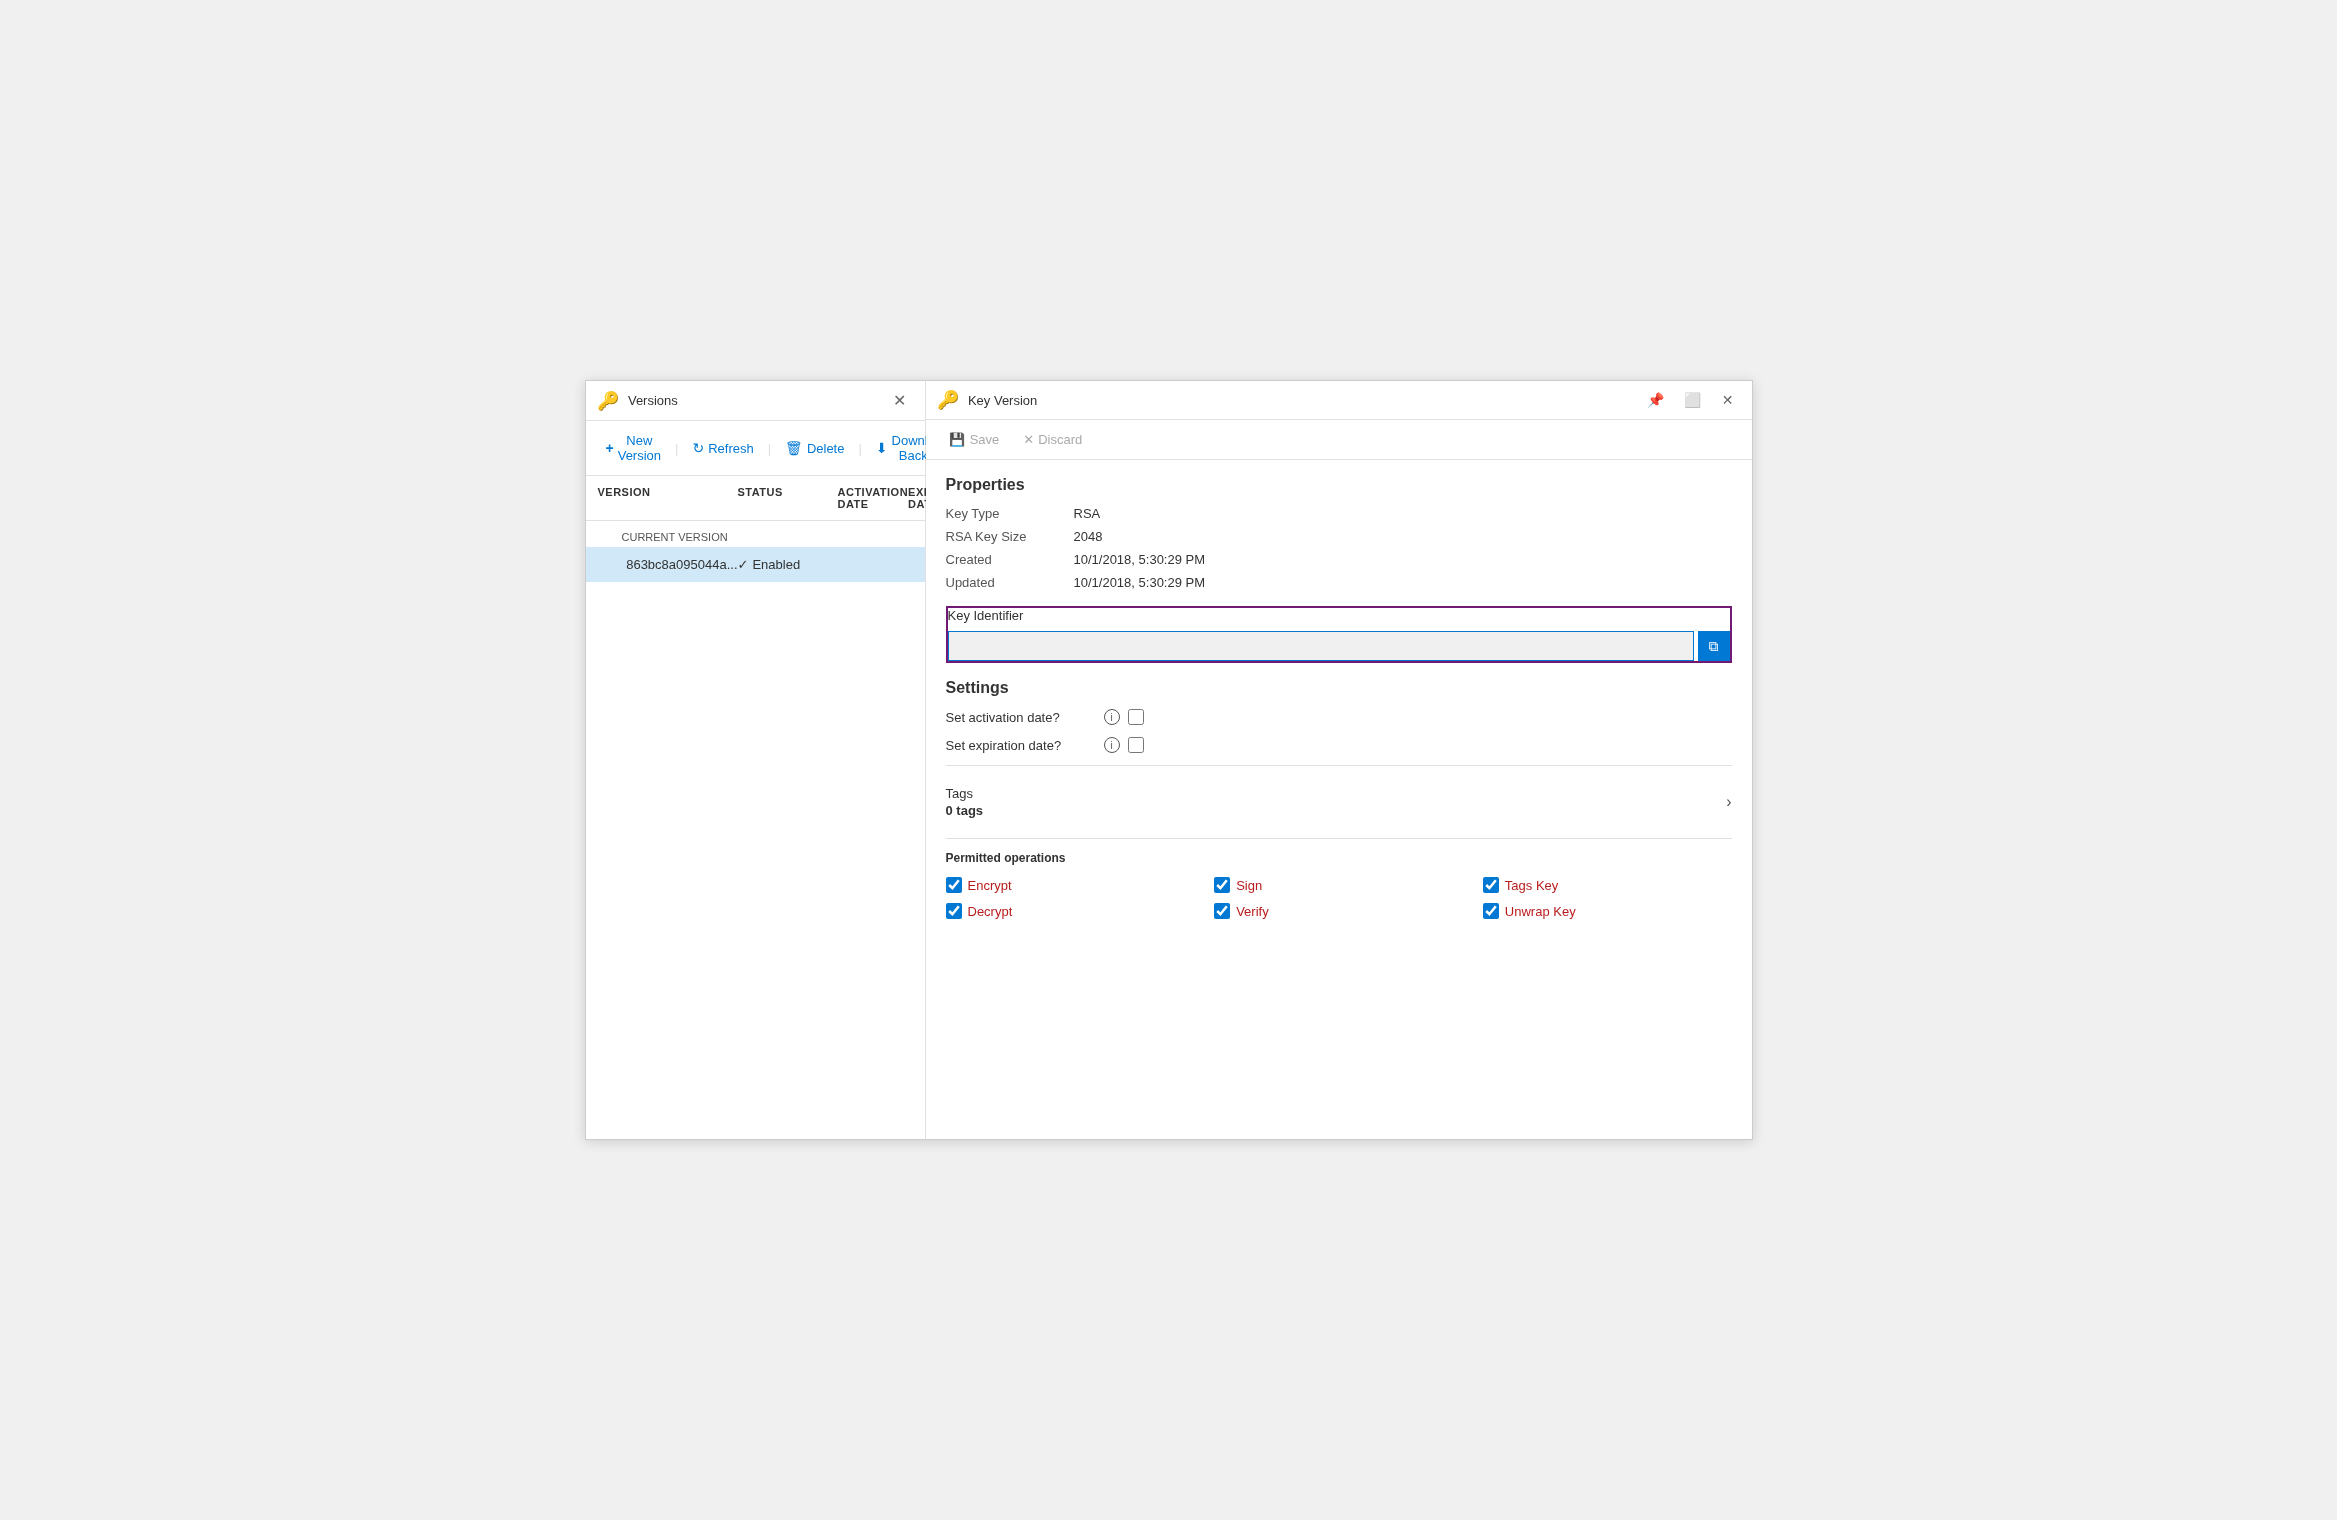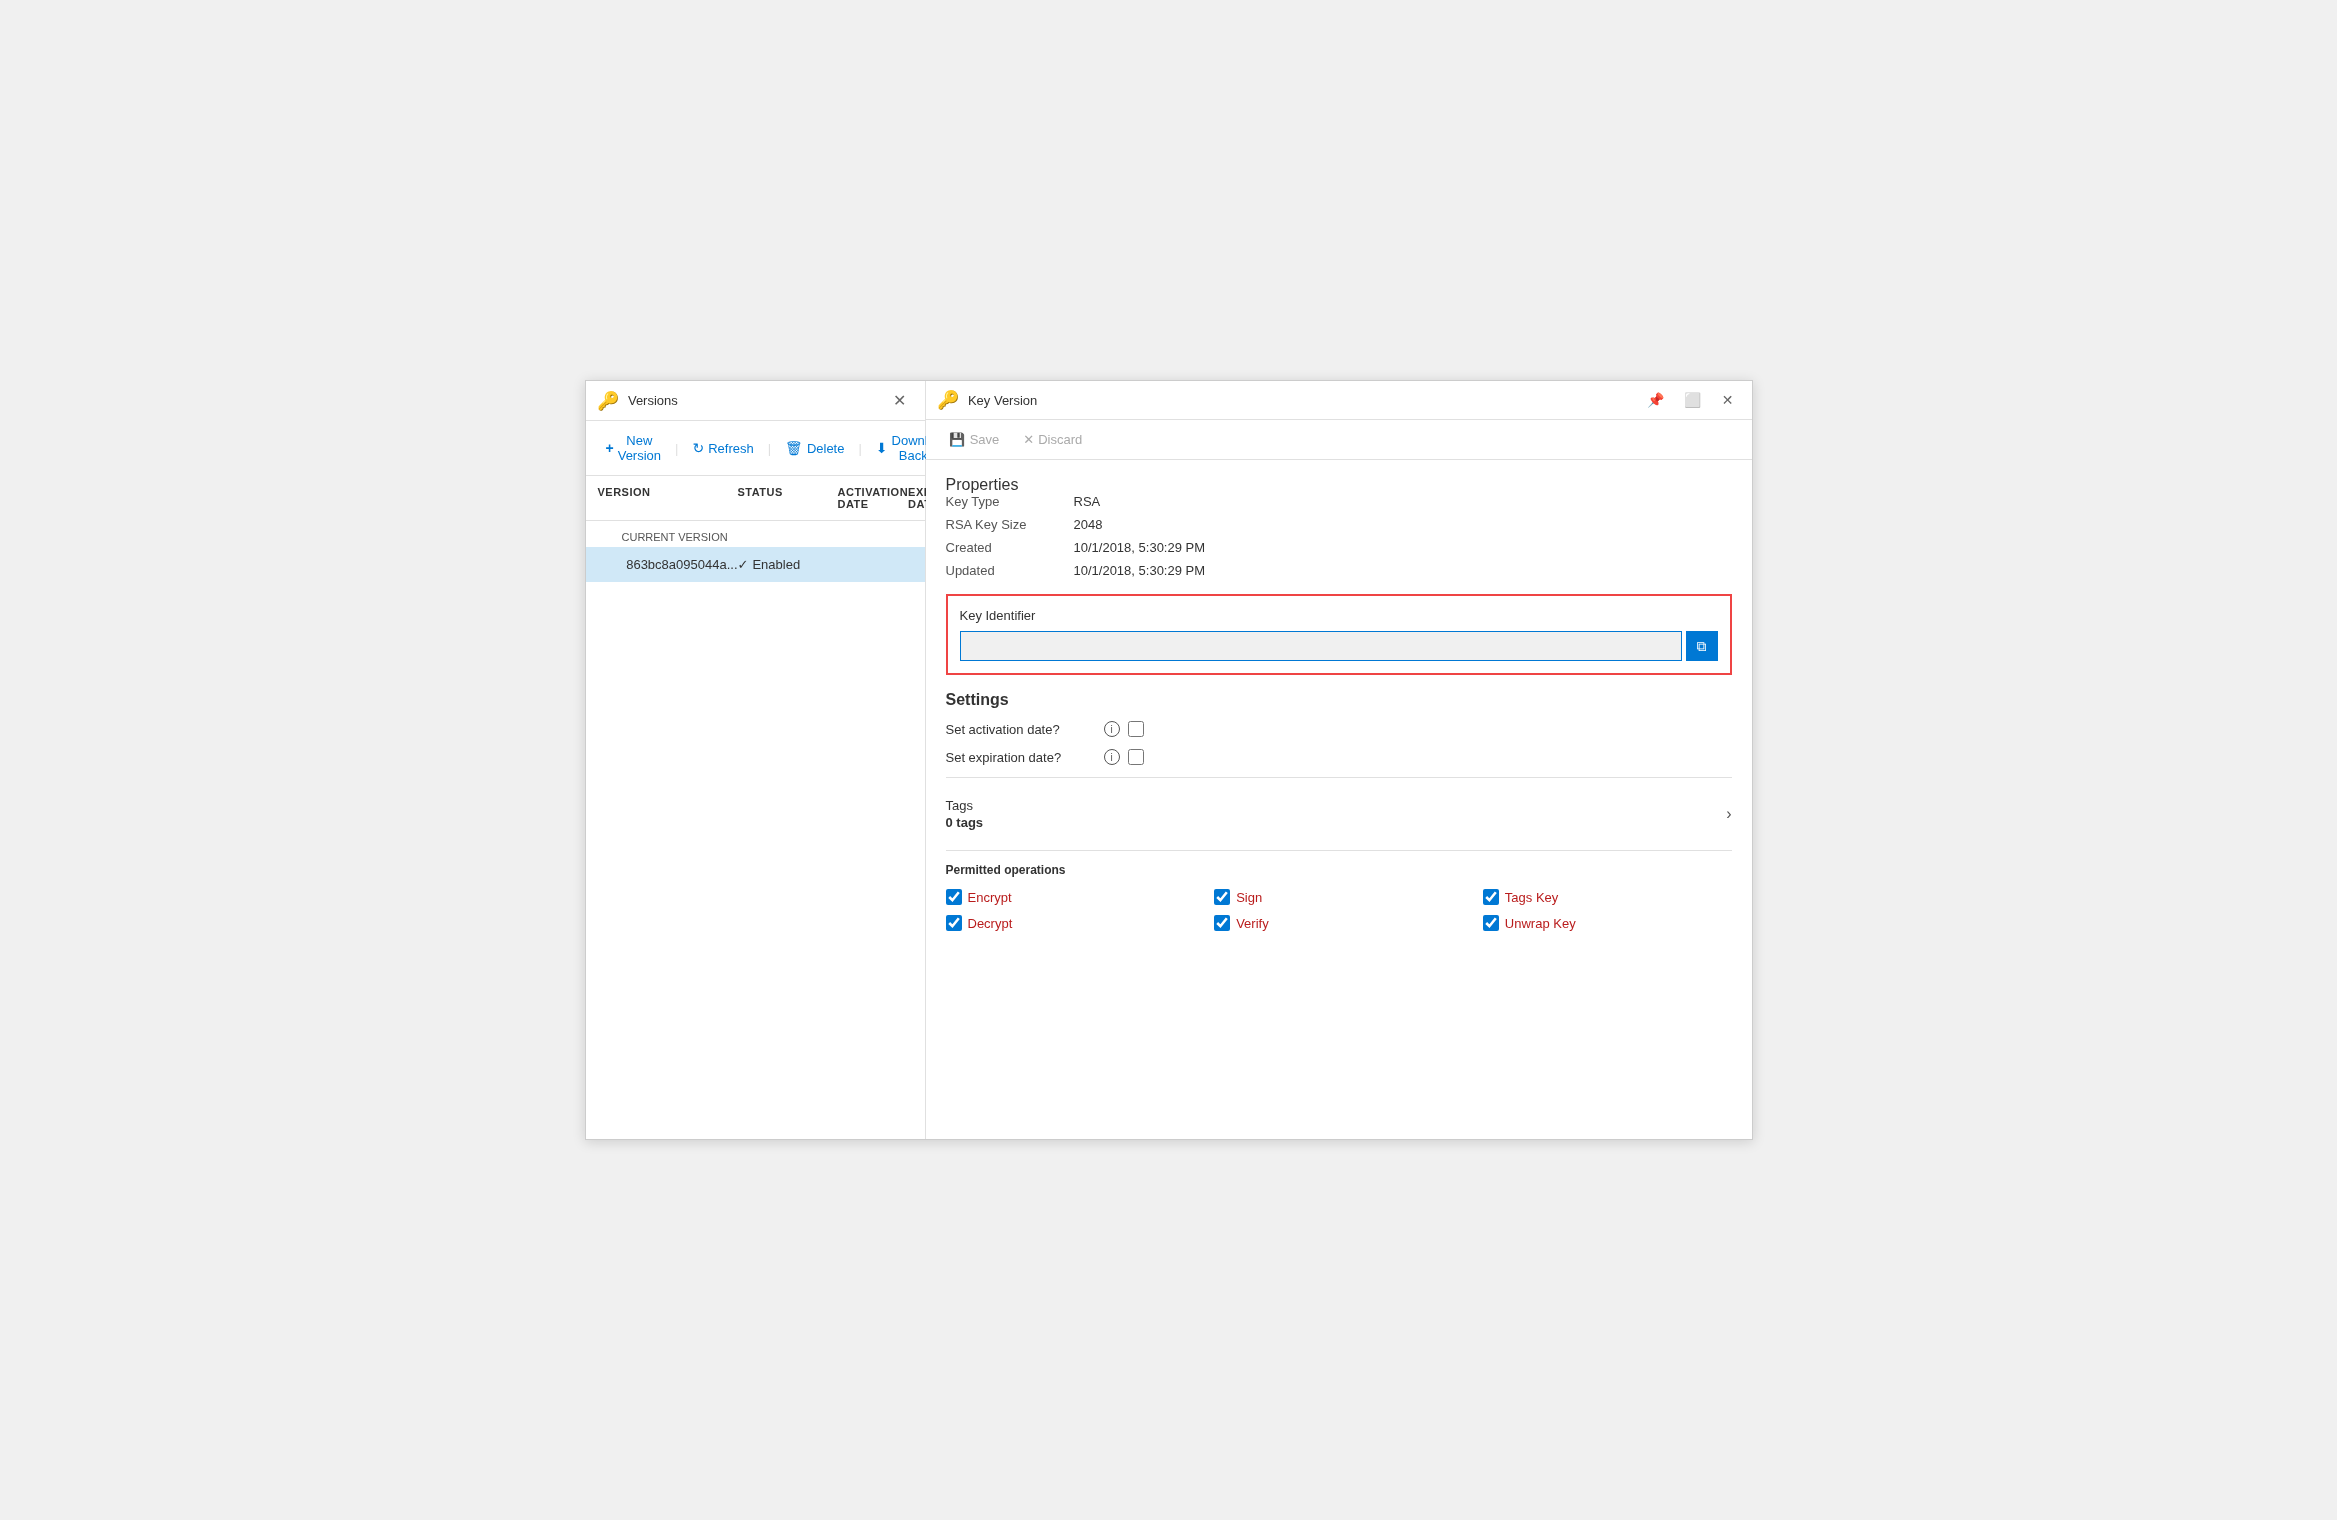--- a/index.html
+++ b/index.html
@@ -176,8 +176,9 @@
     }
     .section-heading {
       font-size: 16px;
-      font-weight: 400;
-      color: #333;
+      font-weight: 700;
+      color: #333;
+      margin-bottom: 12px;
     }
     .property-row {
       display: flex;

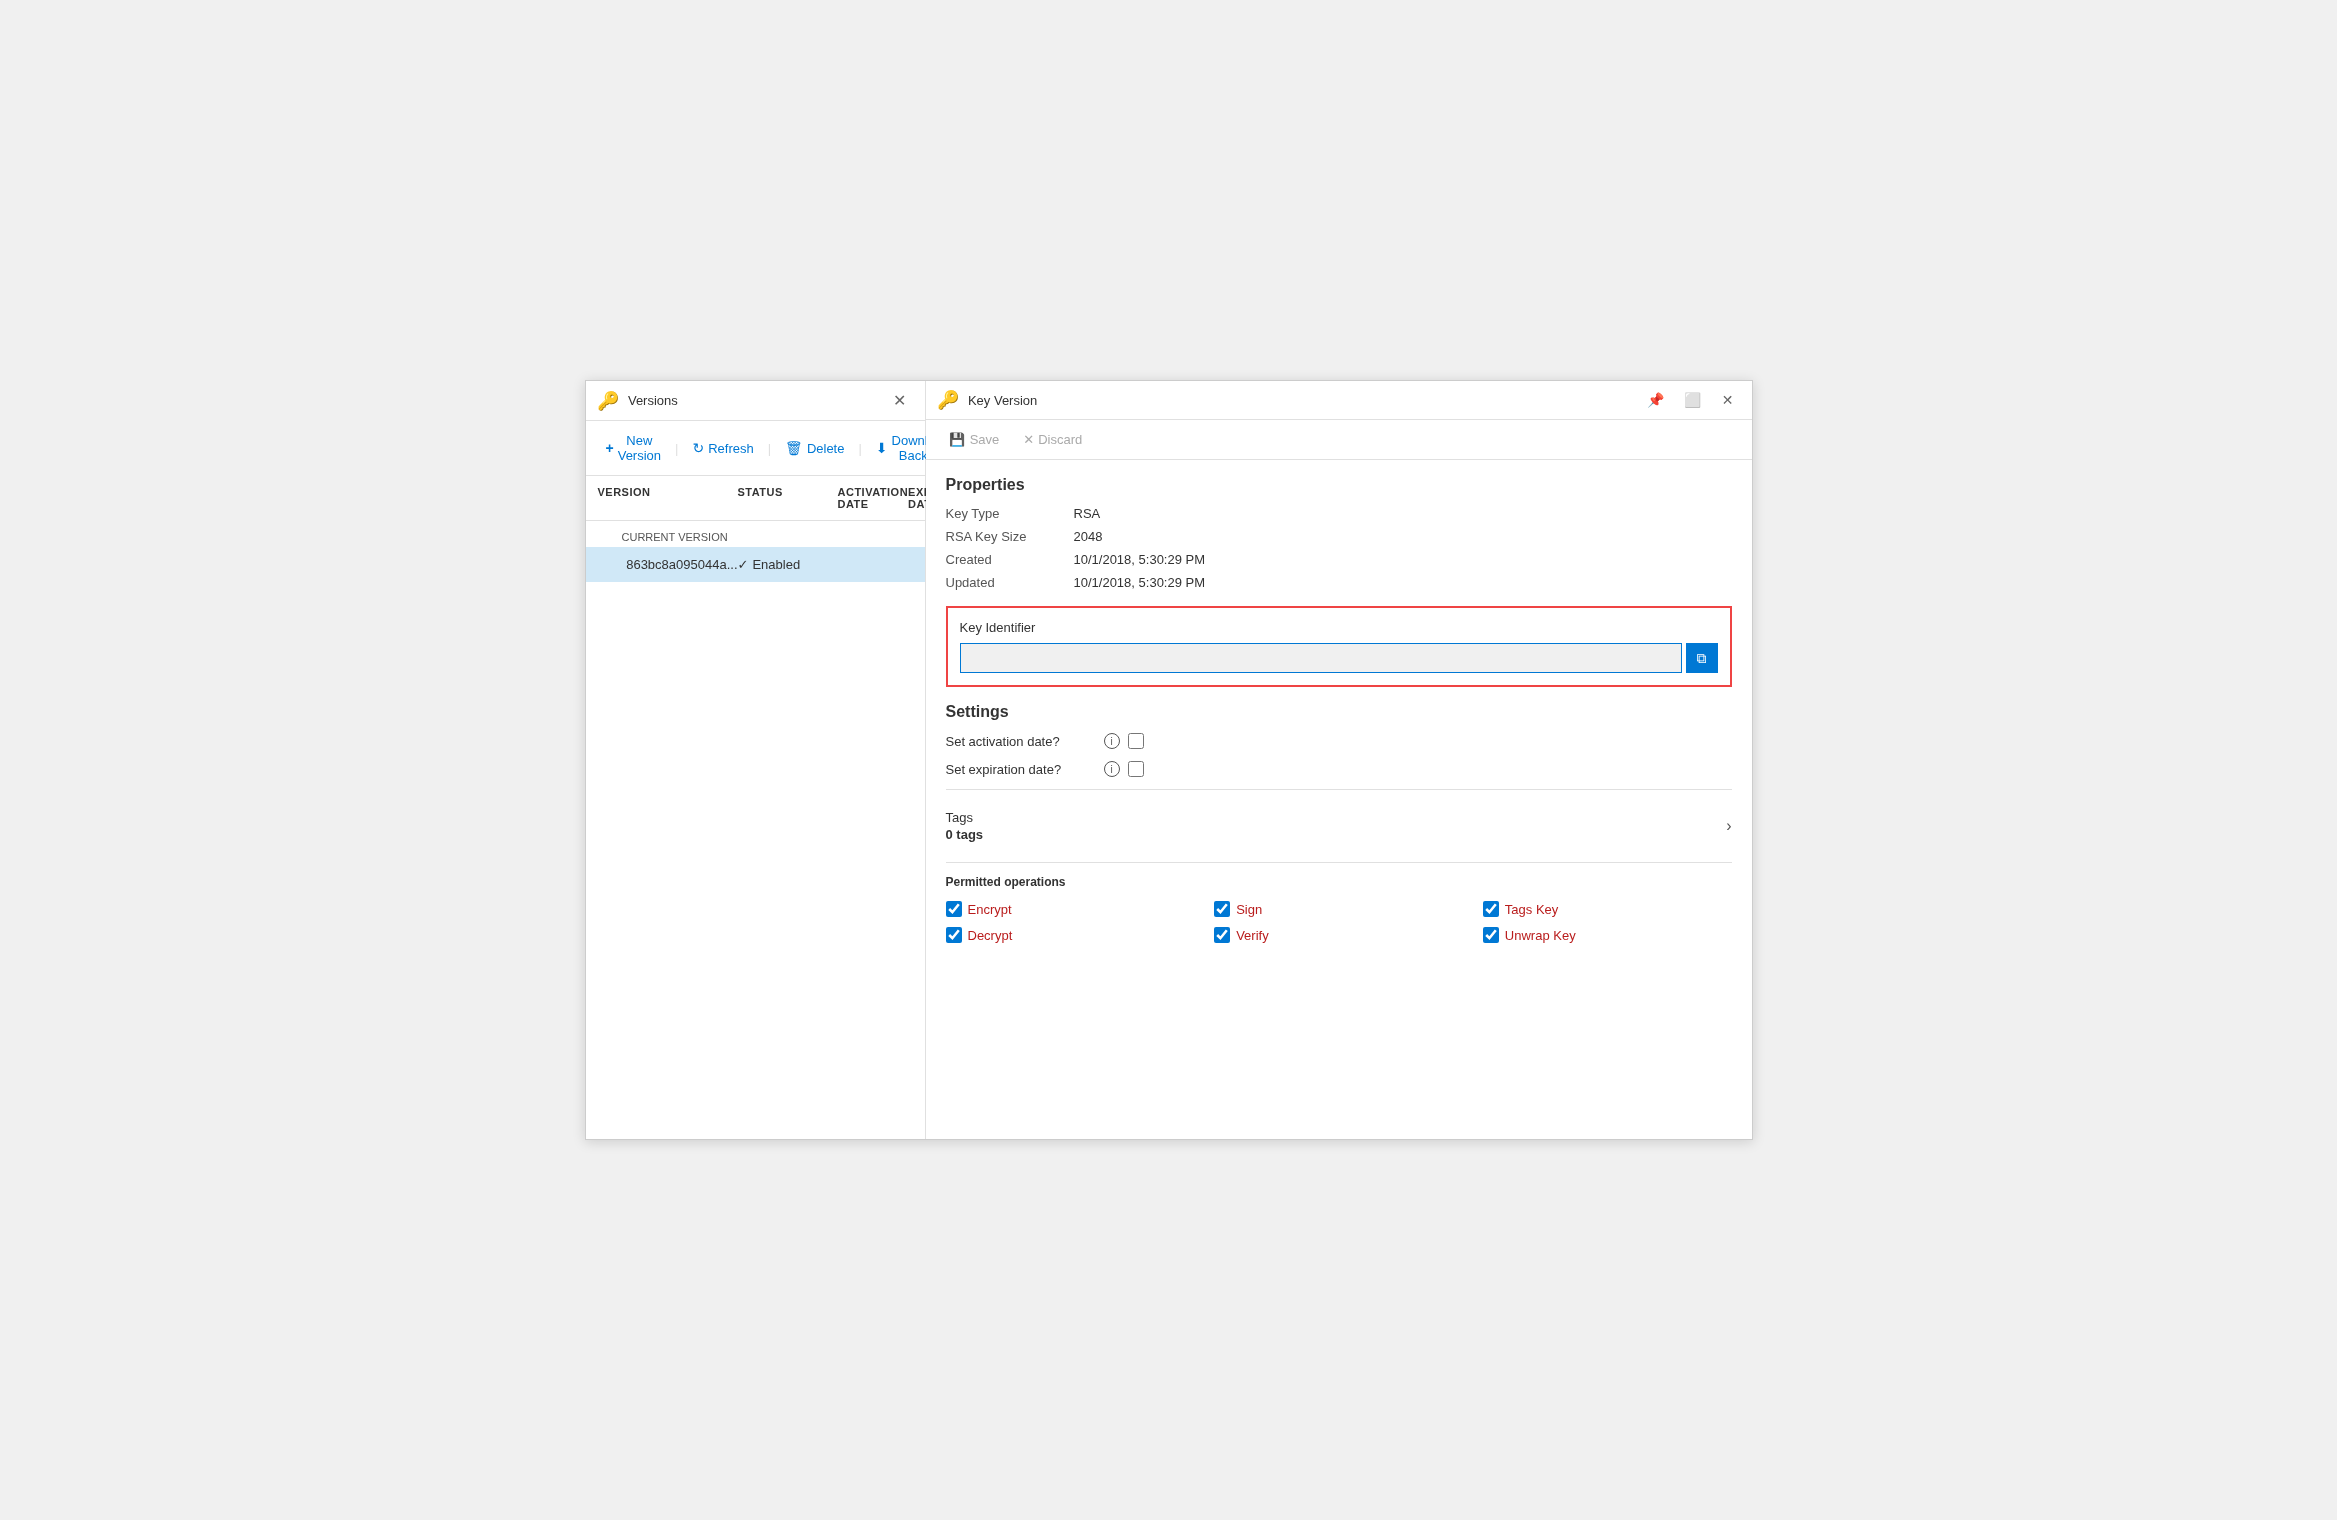--- a/index.html
+++ b/index.html
@@ -199,8 +199,7 @@
     .key-identifier-section {
       margin-top: 16px;
       margin-bottom: 16px;
-      border: 2px solid #ef4444;
-      padding: 12px;
+      border: 2px solid #701a75;
     }
     .key-id-label {
       font-size: 13px;

